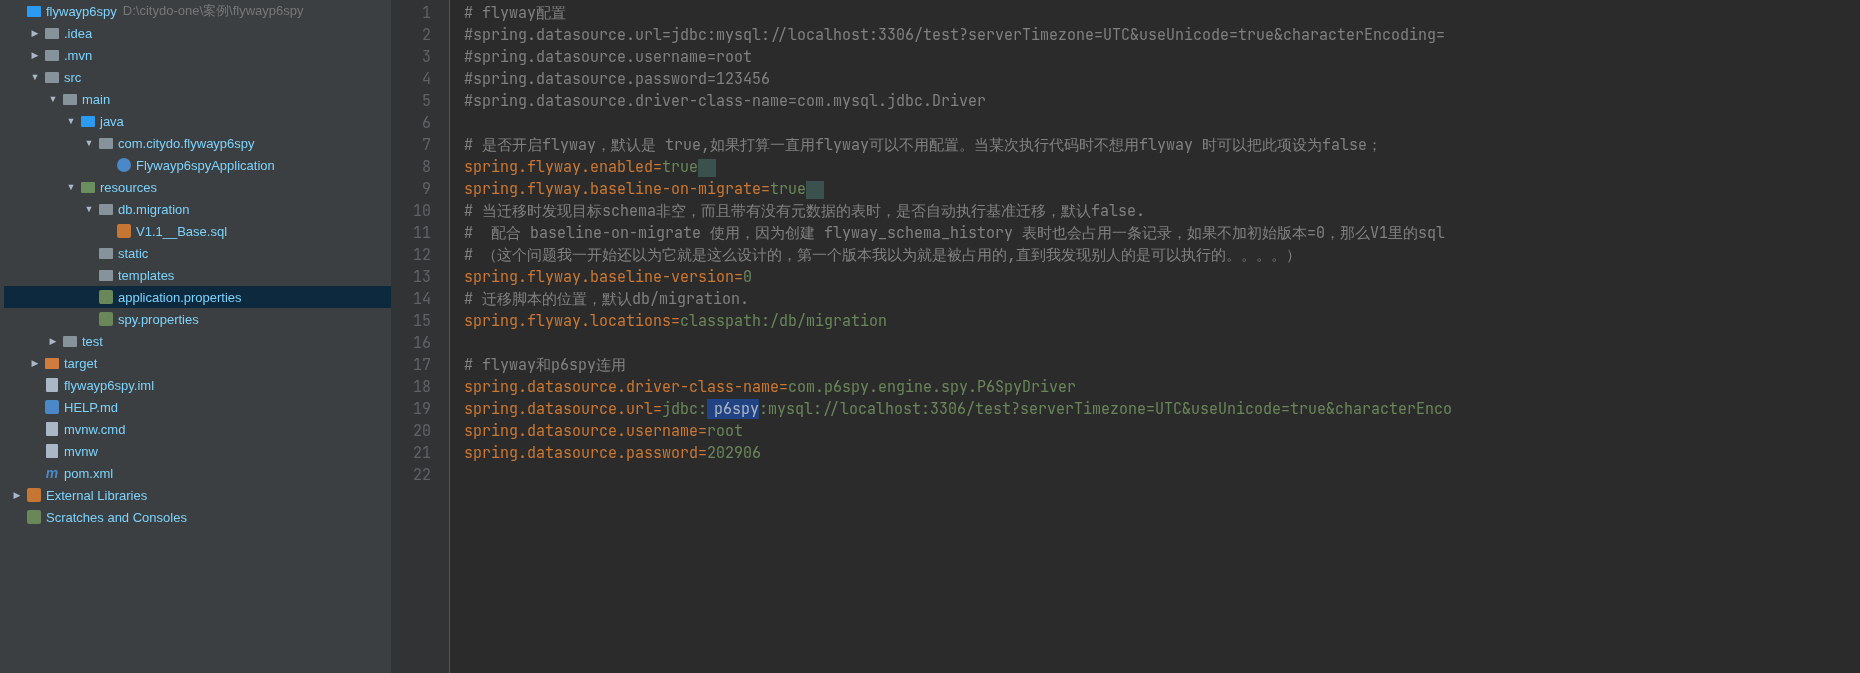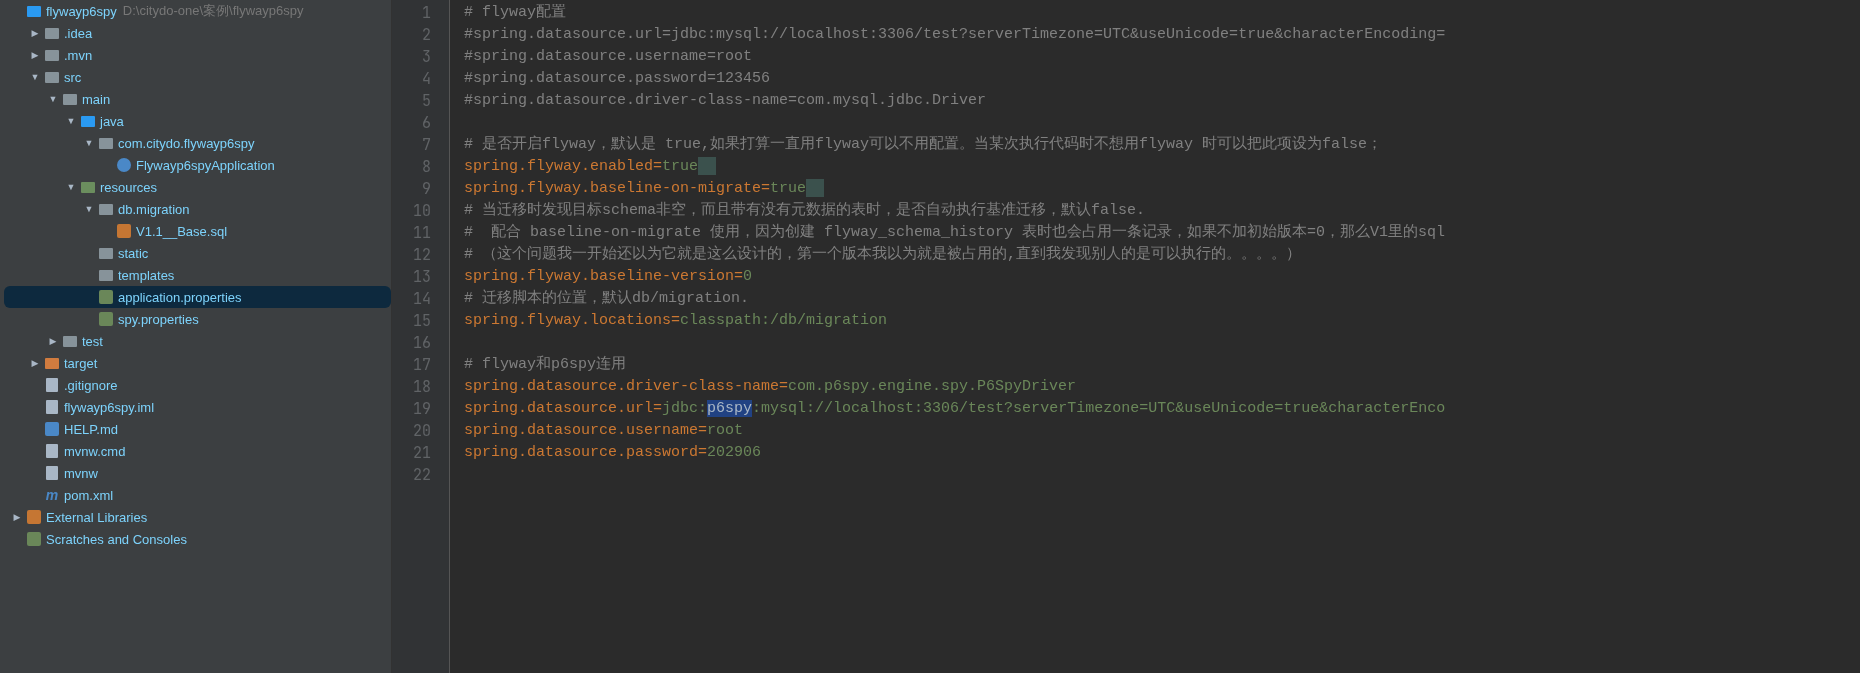--- a/index.html
+++ b/index.html
@@ -101,7 +101,6 @@
       height: 22px;
       line-height: 22px;
       white-space: pre;
-      font-family: Liberation Mono, monospace;
     }
     .comment { color: #808080; }
     .key { color: #cc7832; text-align: center; }

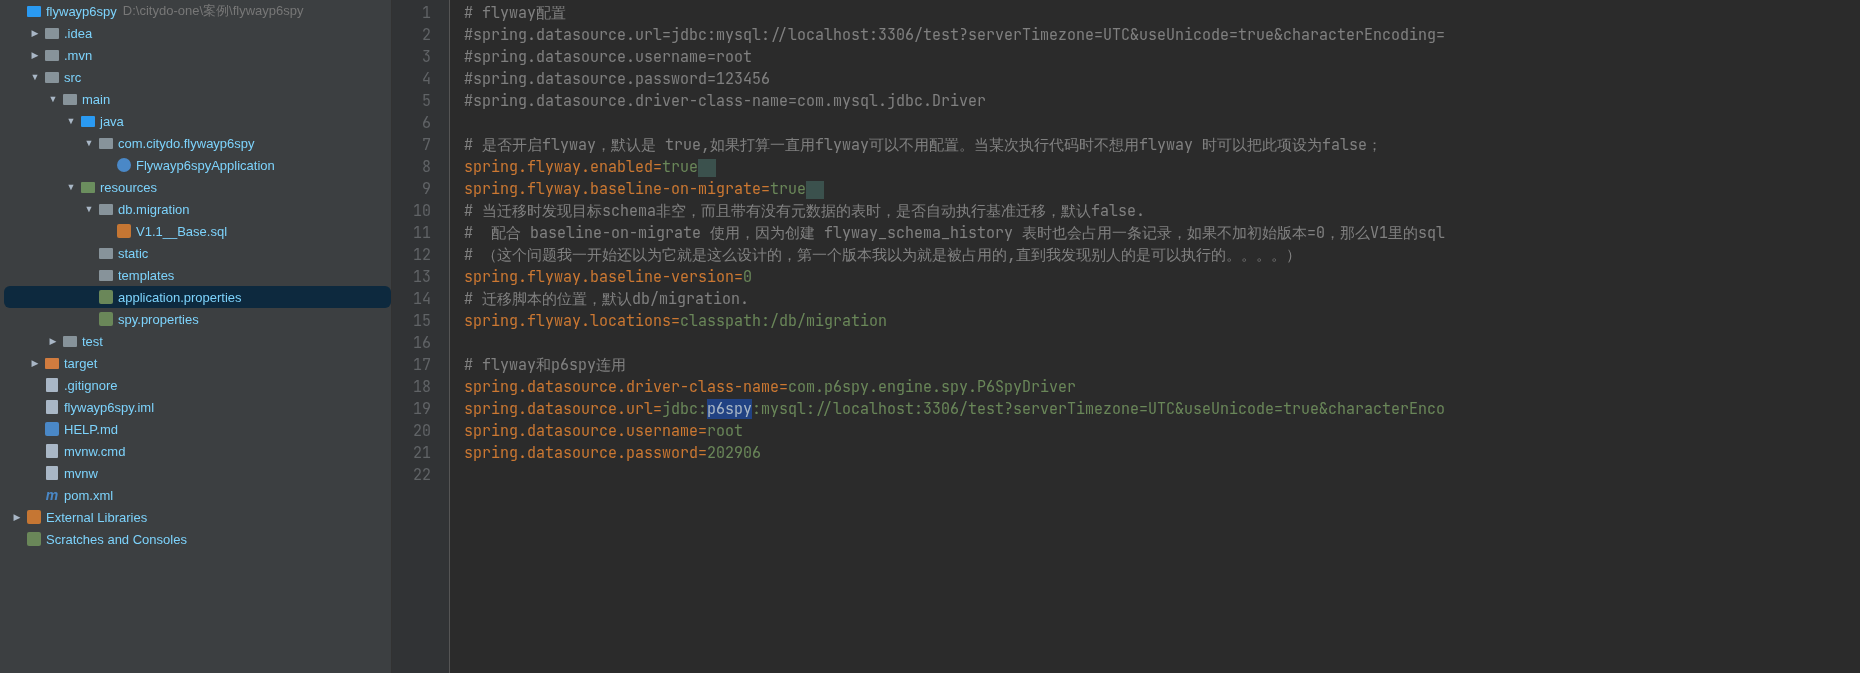--- a/index.html
+++ b/index.html
@@ -34,7 +34,6 @@
     }
     .tree-item.selected {
       background: #0d293e;
-      border-radius: 6px;
     }
     .arrow {
       width: 14px;

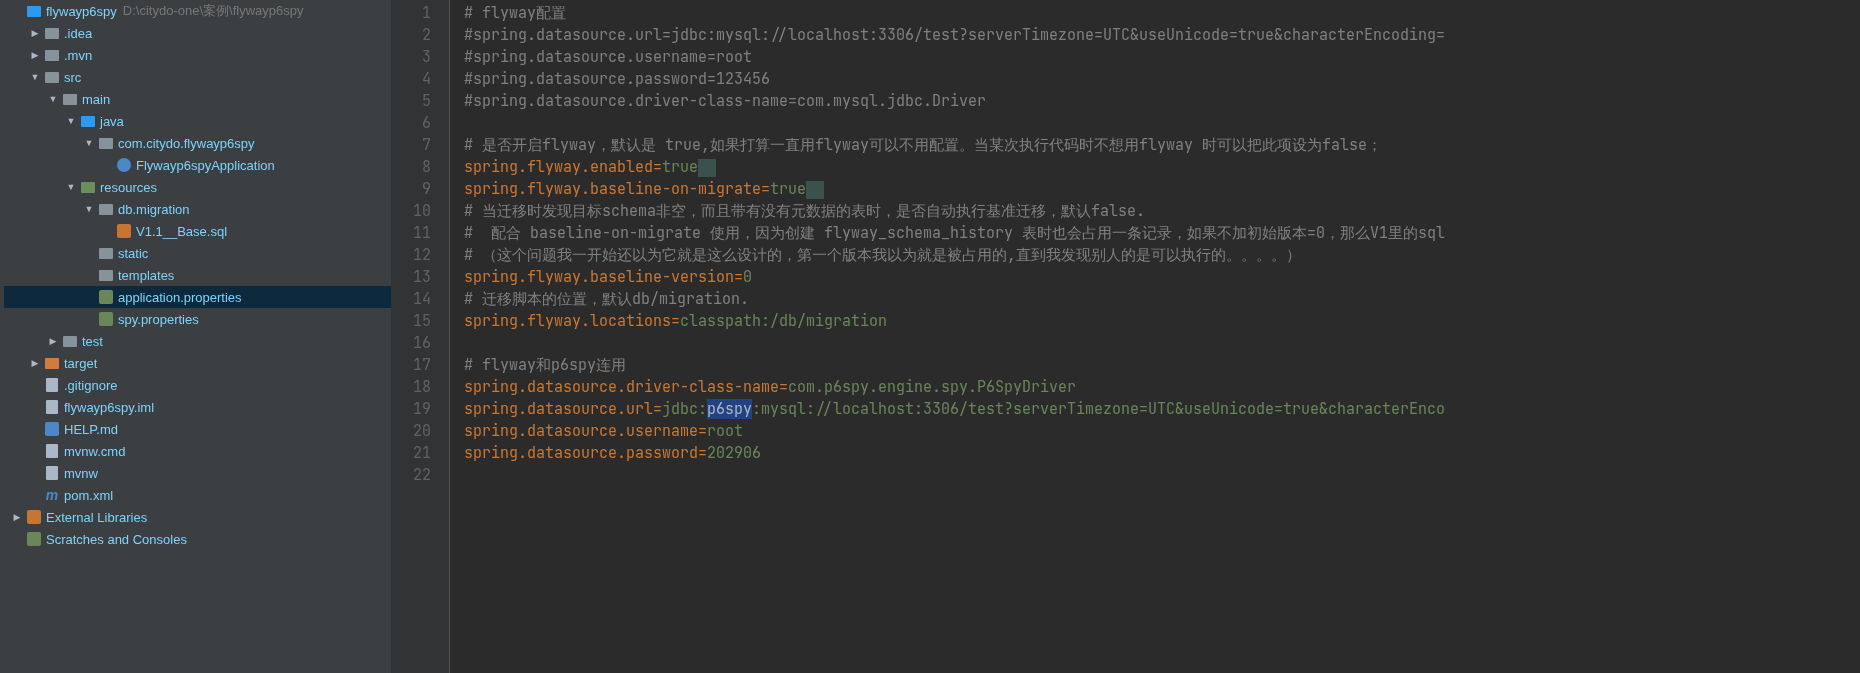--- a/index.html
+++ b/index.html
@@ -252,13 +252,6 @@
         <span class="folder-orange"></span>
       </span>
       <span class="tree-label">target</span>
-    </div>
-    <div class="tree-item indent-1">
-      <span class="arrow blank">▶</span>
-      <span class="icon">
-        <span class="file-icon"></span>
-      </span>
-      <span class="tree-label">.gitignore</span>
     </div>
     <div class="tree-item indent-1">
       <span class="arrow blank">▶</span>

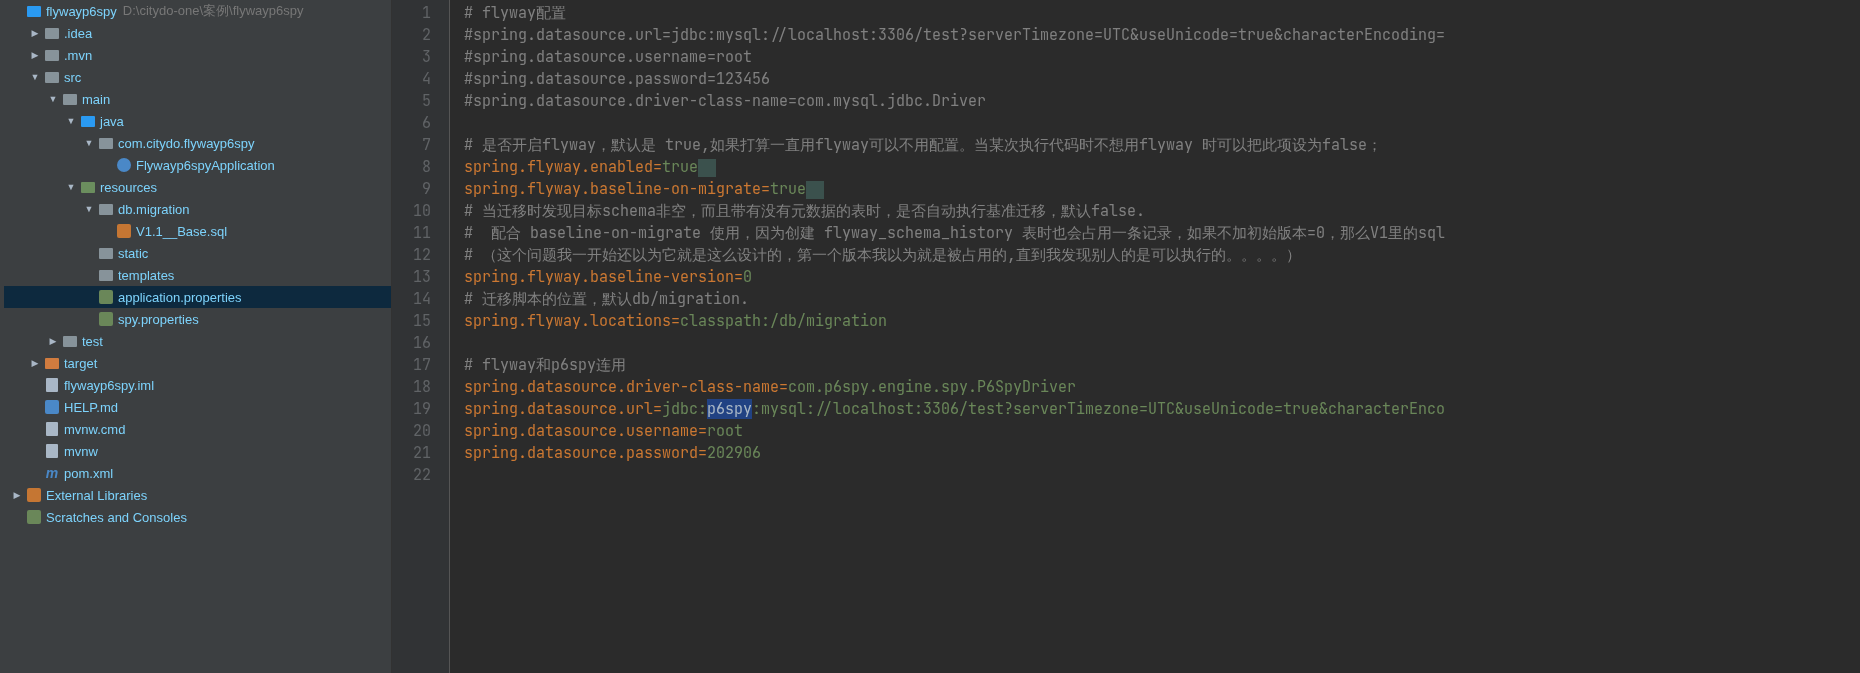--- a/index.html
+++ b/index.html
@@ -115,6 +115,7 @@
     .selection {
       background: #214283;
       color: #a9b7c6;
+      padding-left: 7px;
     }
     .left-rail {
       width: 4px;

